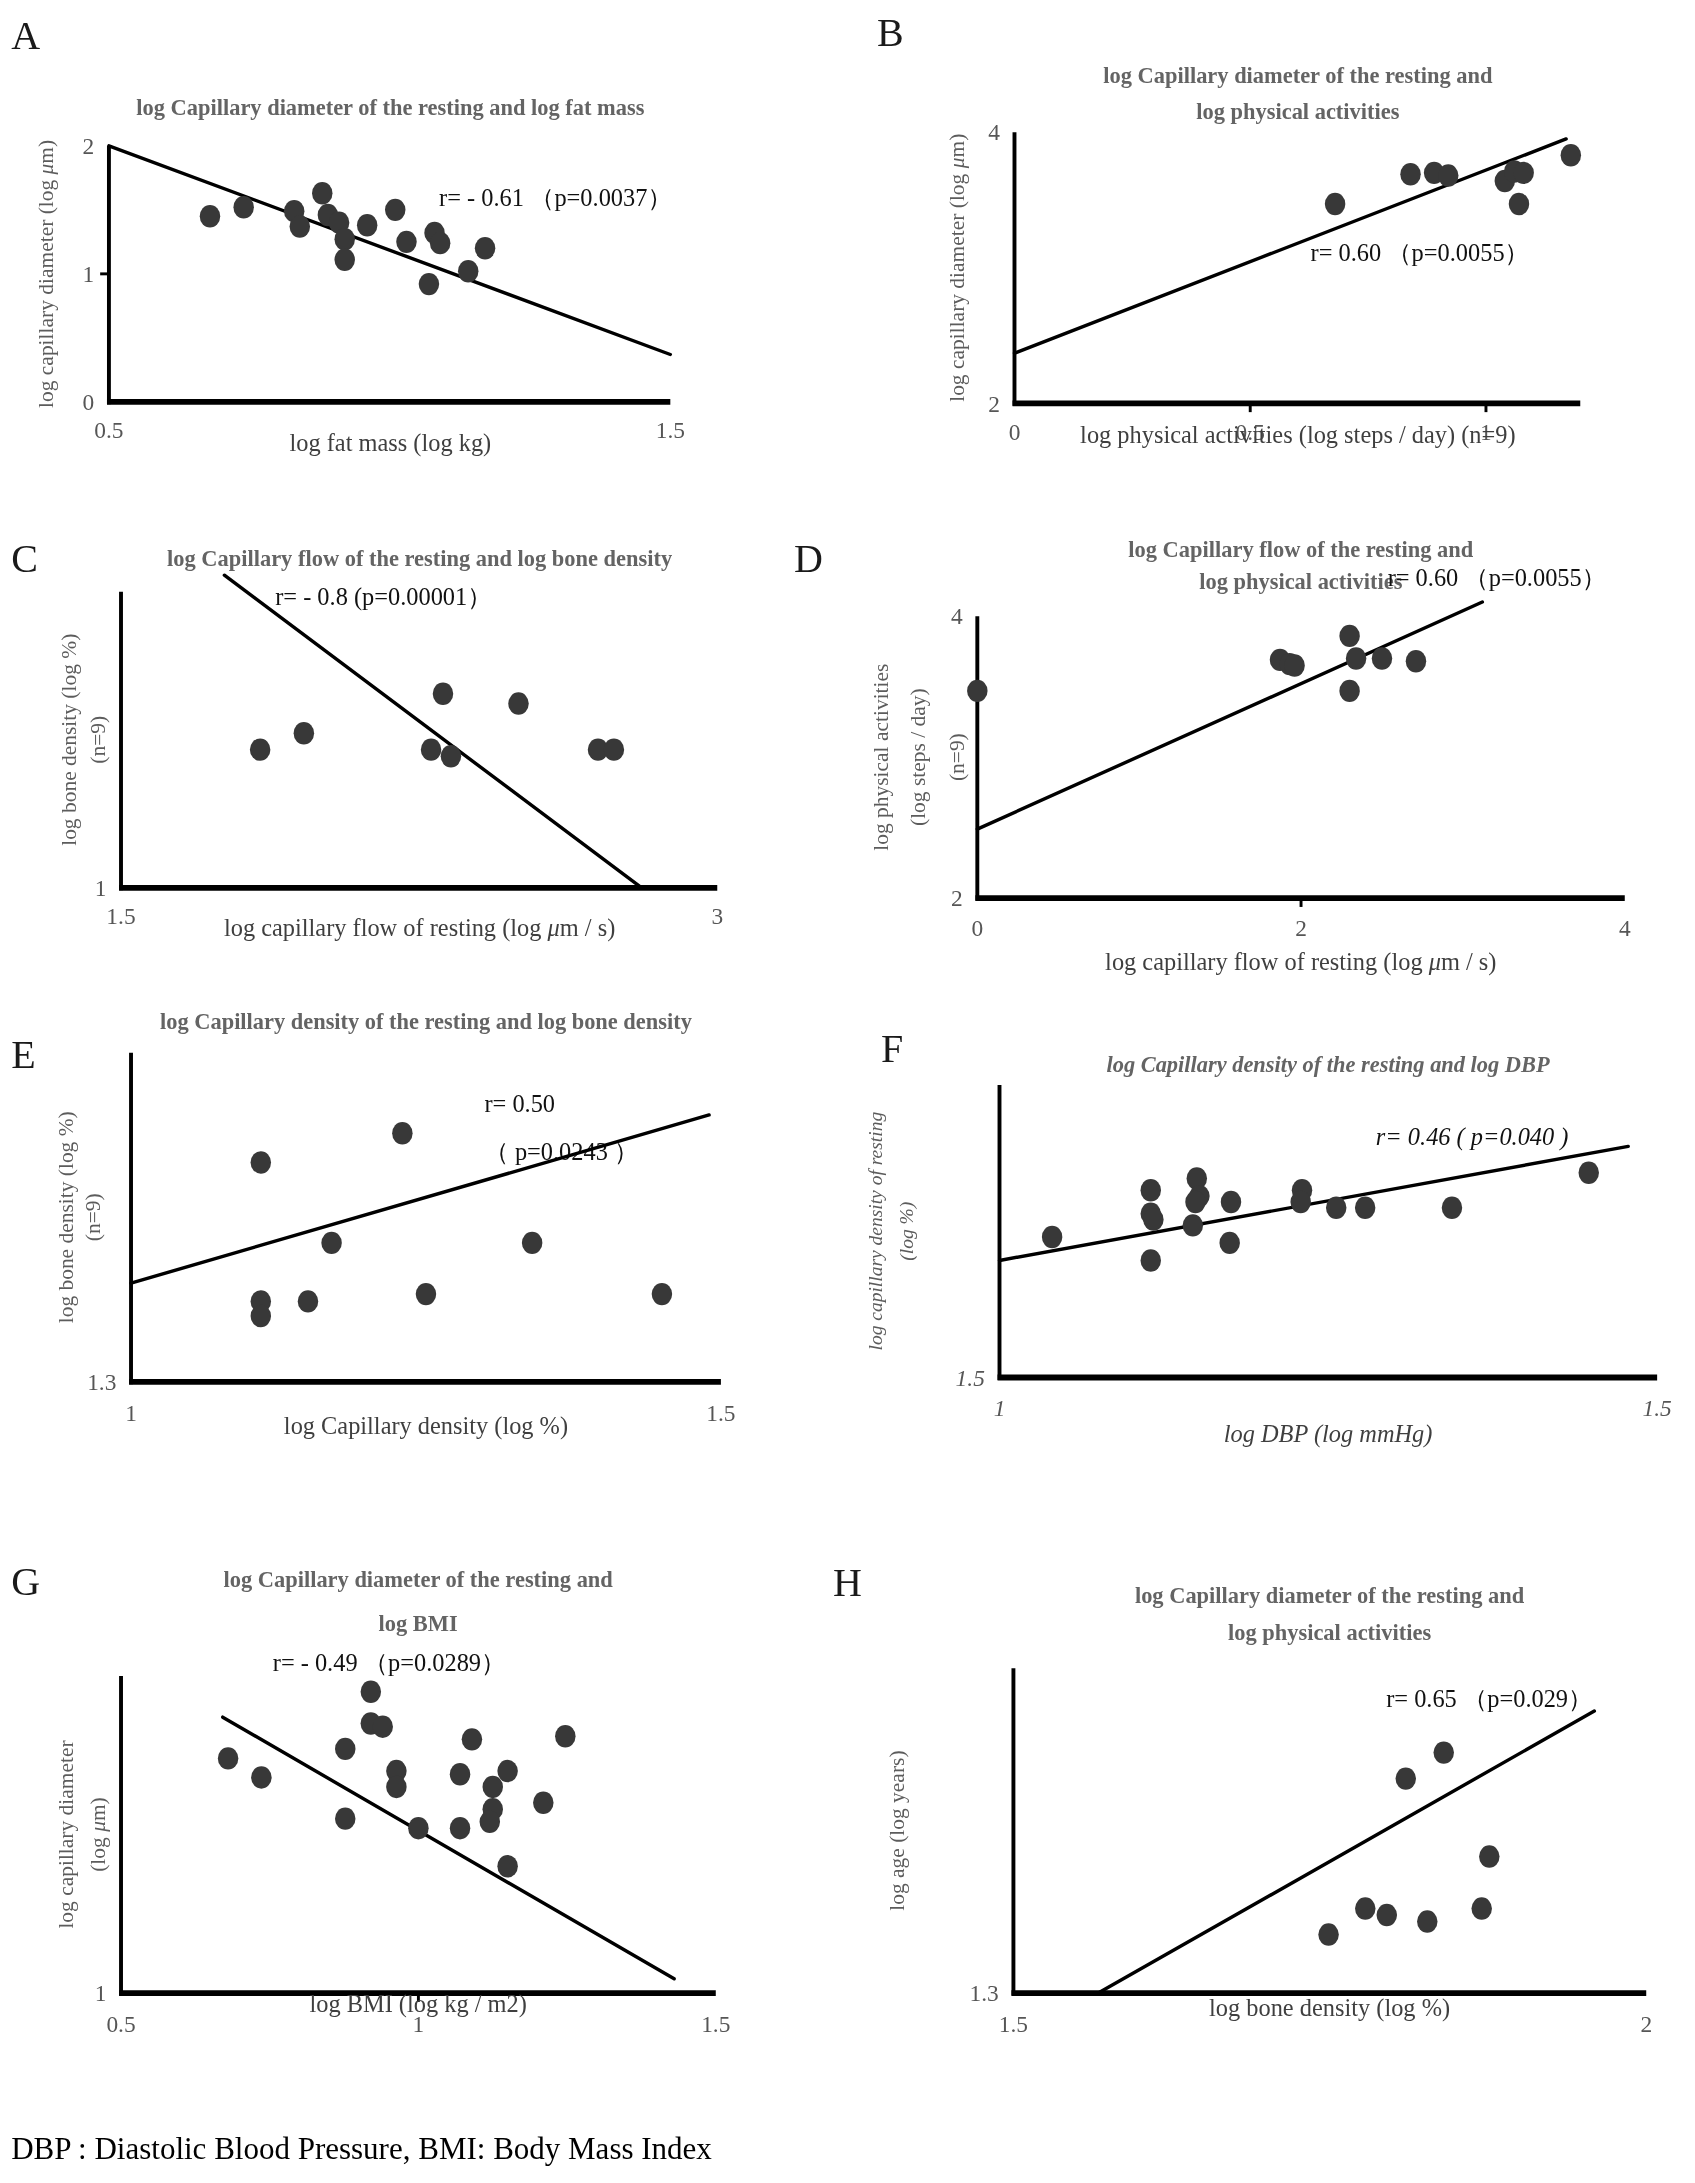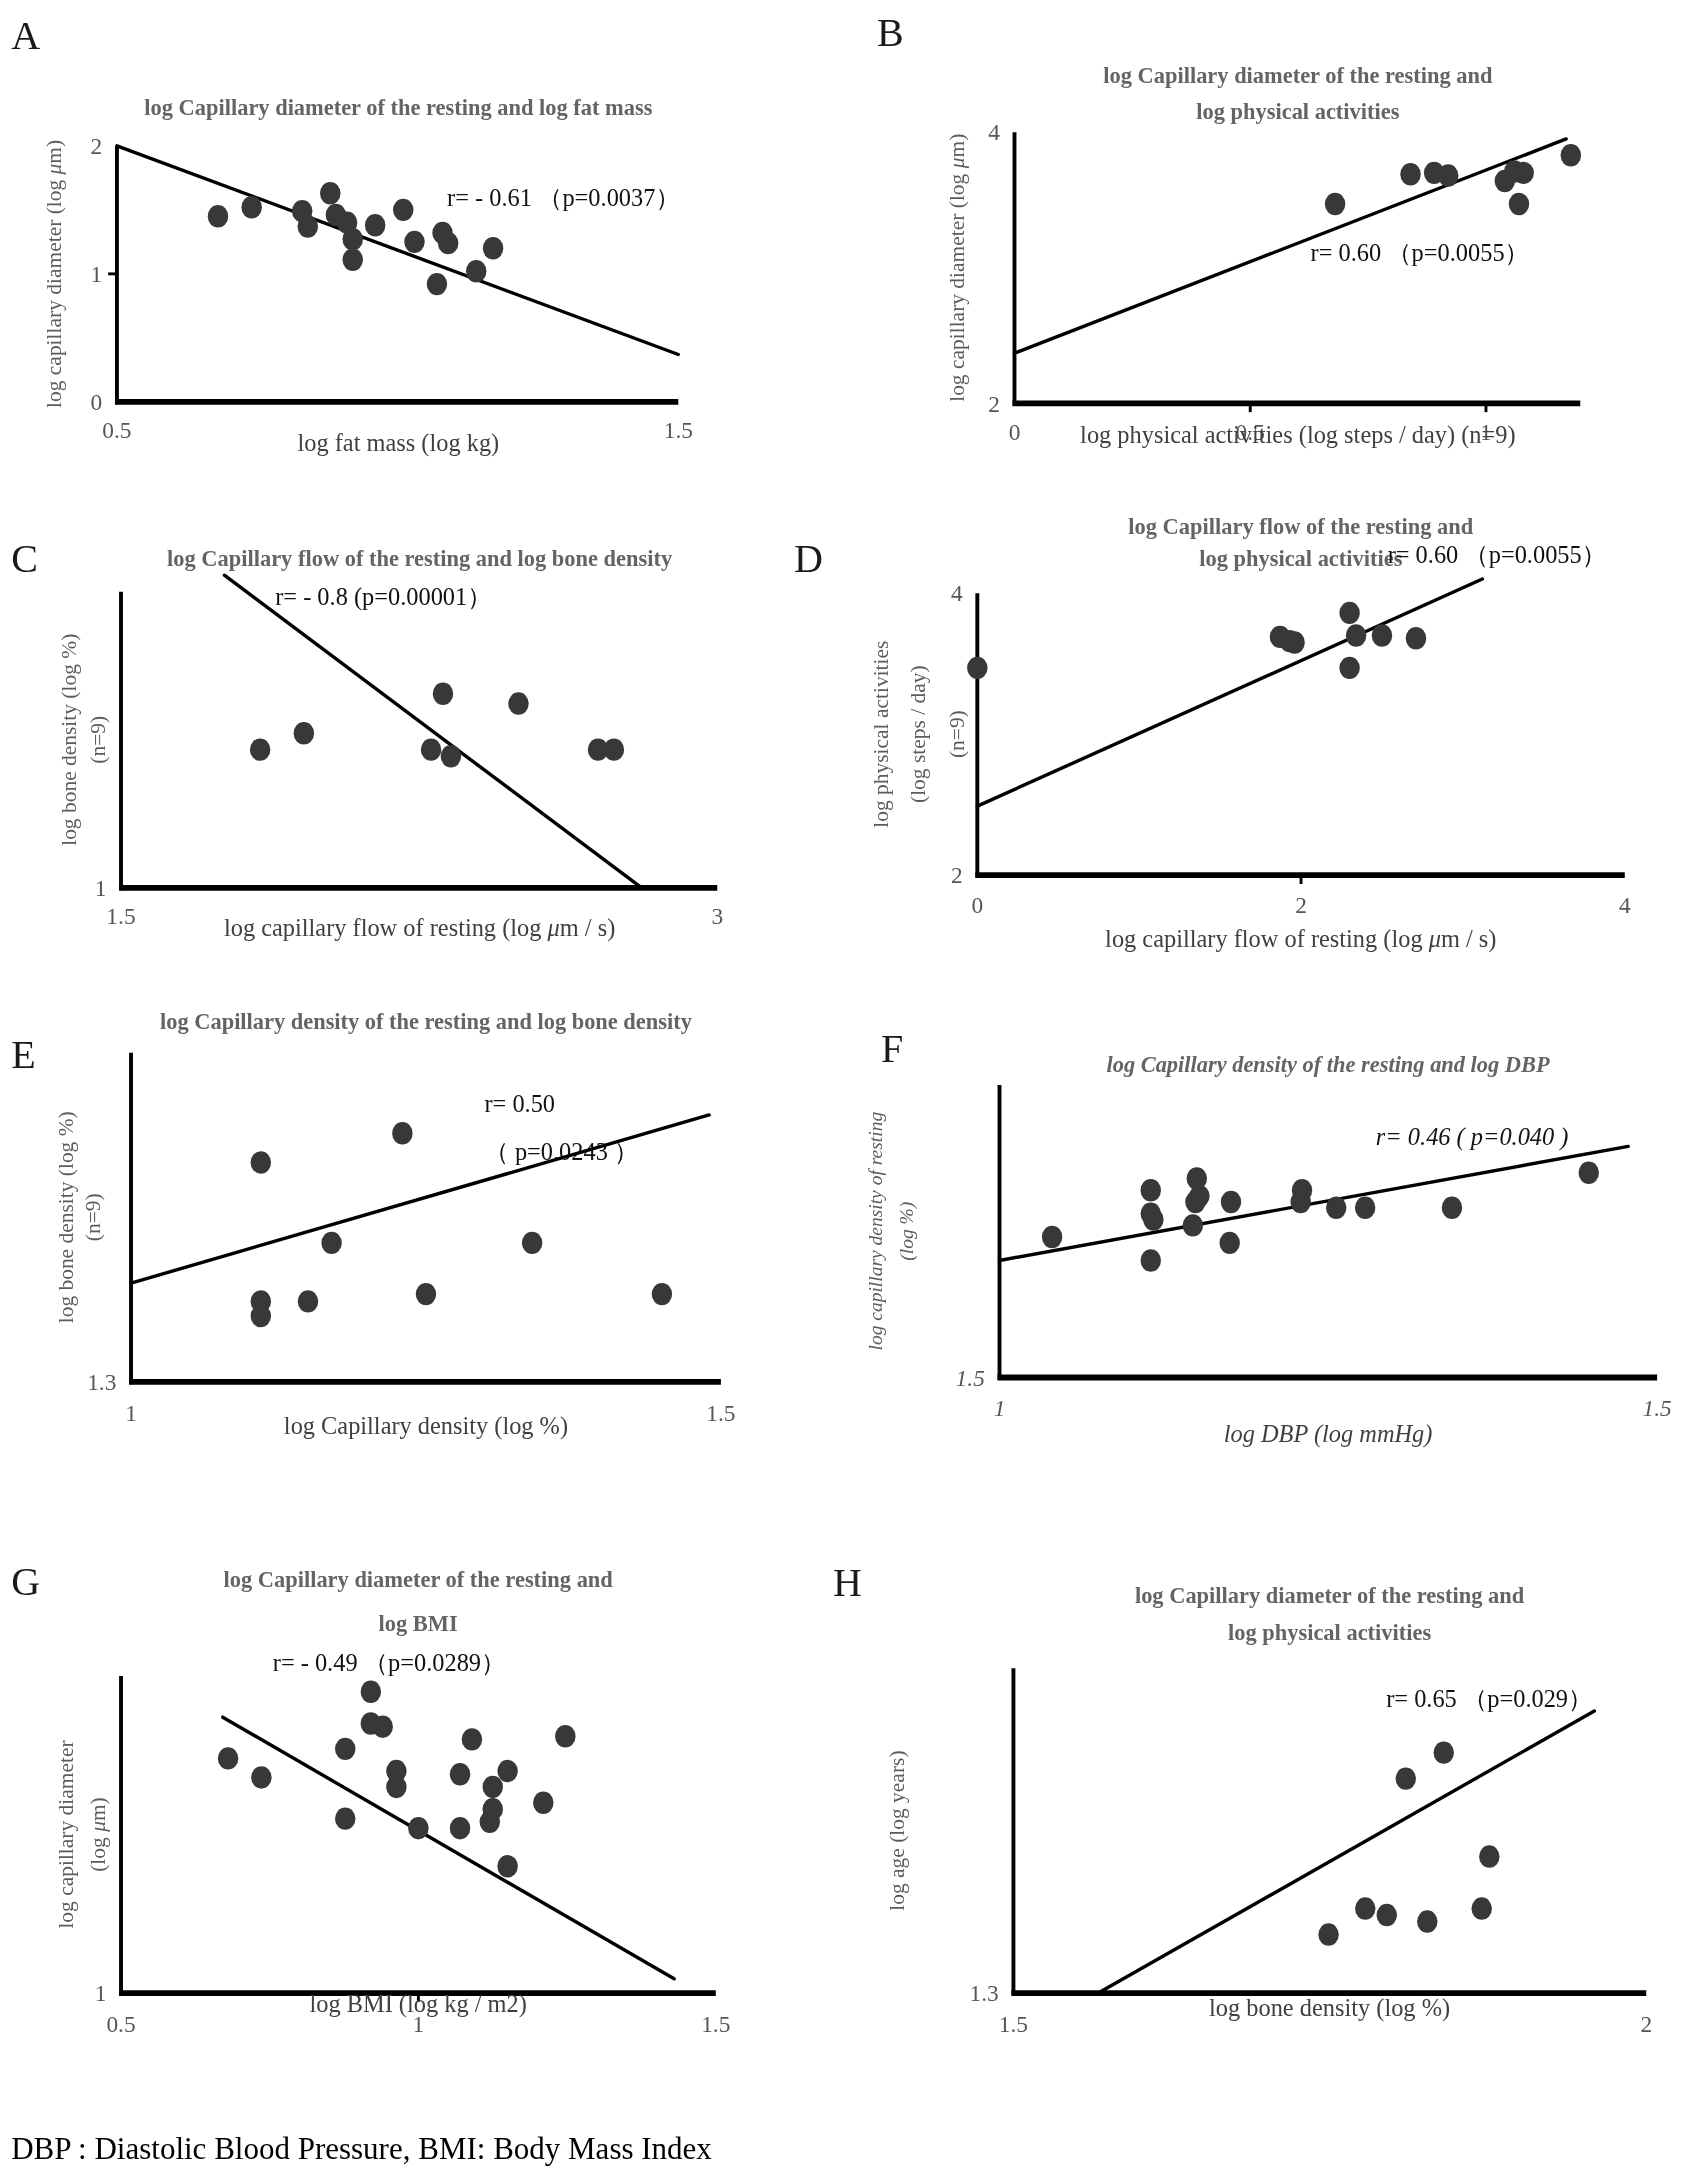--- a/index.html
+++ b/index.html
@@ -22,7 +22,7 @@
 
 <div class="figure">
   <div id="panels">
-      <div class="panel" style="left: 8px; top: 0px; width: 849px; height: 517px;">
+      <div class="panel" style="left: 0px; top: 0px; width: 849px; height: 517px;">
         <svg width="849" height="517" viewBox="0 0 1740 1060">
           <text x="800" y="235" text-anchor="middle" font-size="46" class="t-title"><tspan>log Capillary diameter of the resting and log fat mass</tspan></text>
           <line x1="223" y1="299" x2="223" y2="829" stroke="#000000" stroke-width="8"></line>

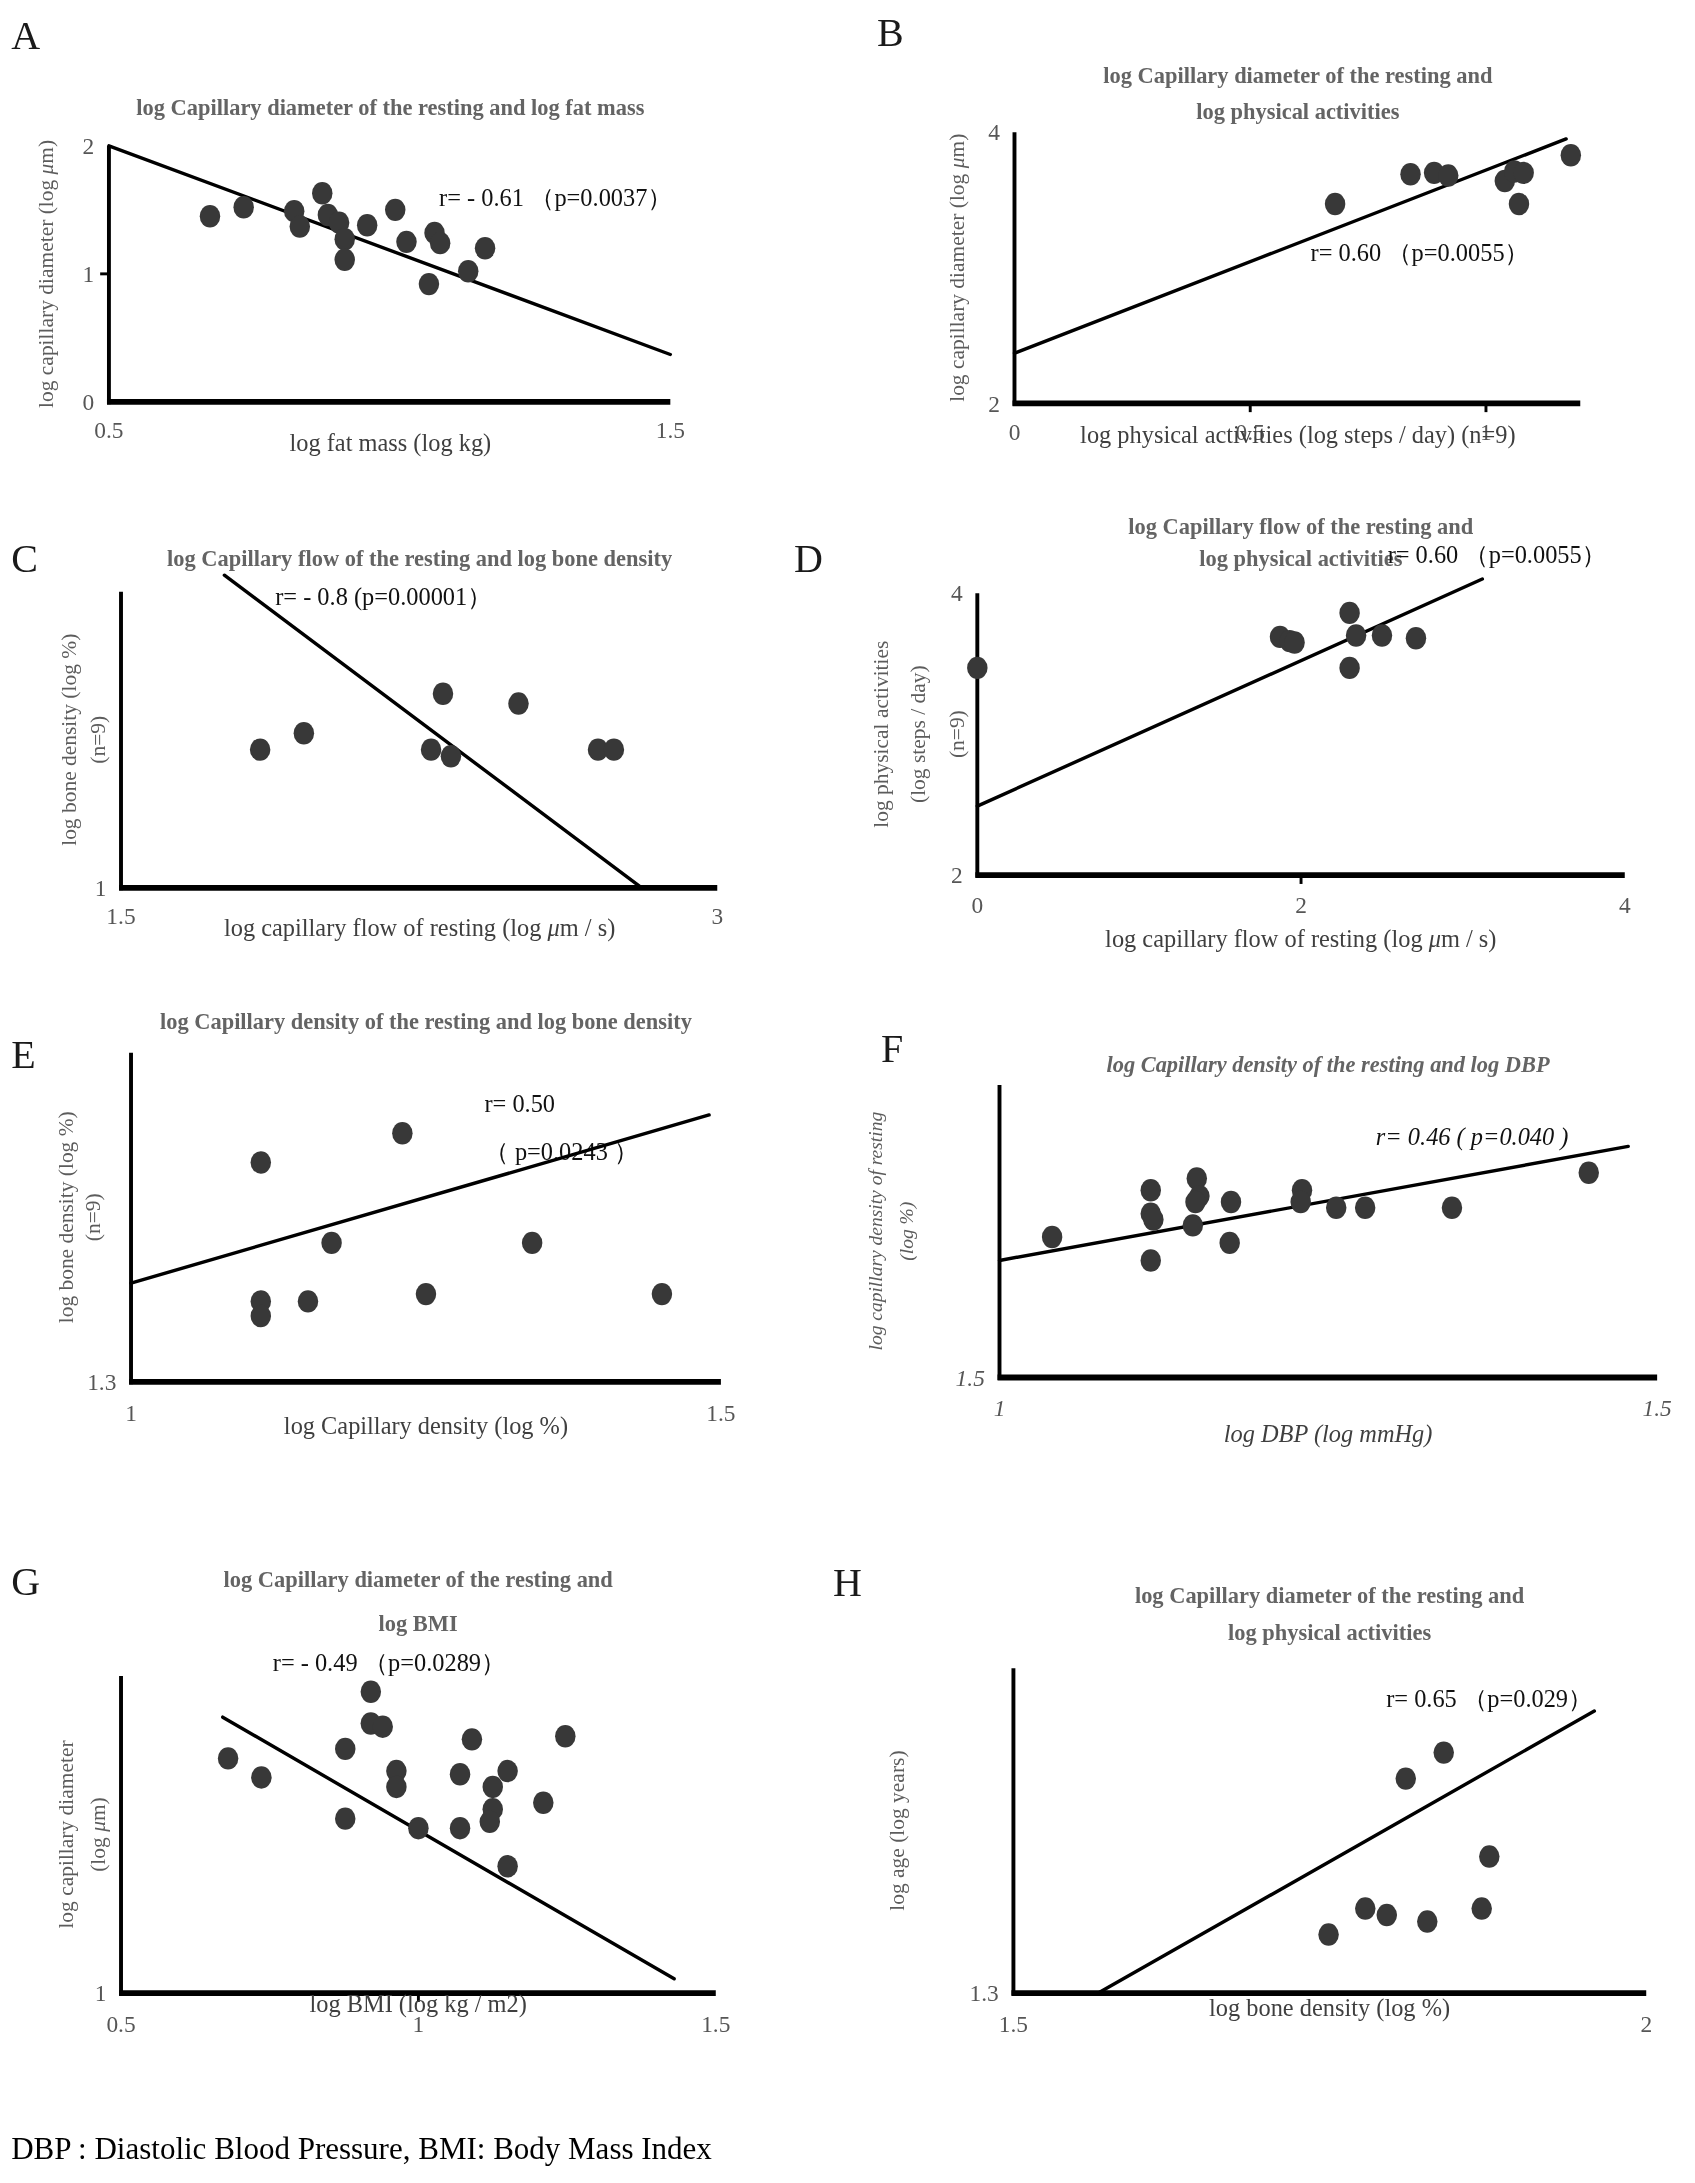--- a/index.html
+++ b/index.html
@@ -107,7 +107,7 @@
           <ellipse cx="1258.186666666667" cy="476.73333333333335" rx="21" ry="23" fill="#383838"></ellipse>
         </svg>
       </div>
-      <div class="panel" style="left: 849px; top: 517px; width: 847px; height: 488px;">
+      <div class="panel" style="left: 849px; top: 540px; width: 847px; height: 488px;">
         <svg width="847" height="488" viewBox="0 0 1736 1000">
           <text x="926" y="35" text-anchor="middle" font-size="46" class="t-title"><tspan>log Capillary flow of the resting and</tspan></text>
           <text x="926" y="100" text-anchor="middle" font-size="46" class="t-title"><tspan>log physical activities</tspan></text>

